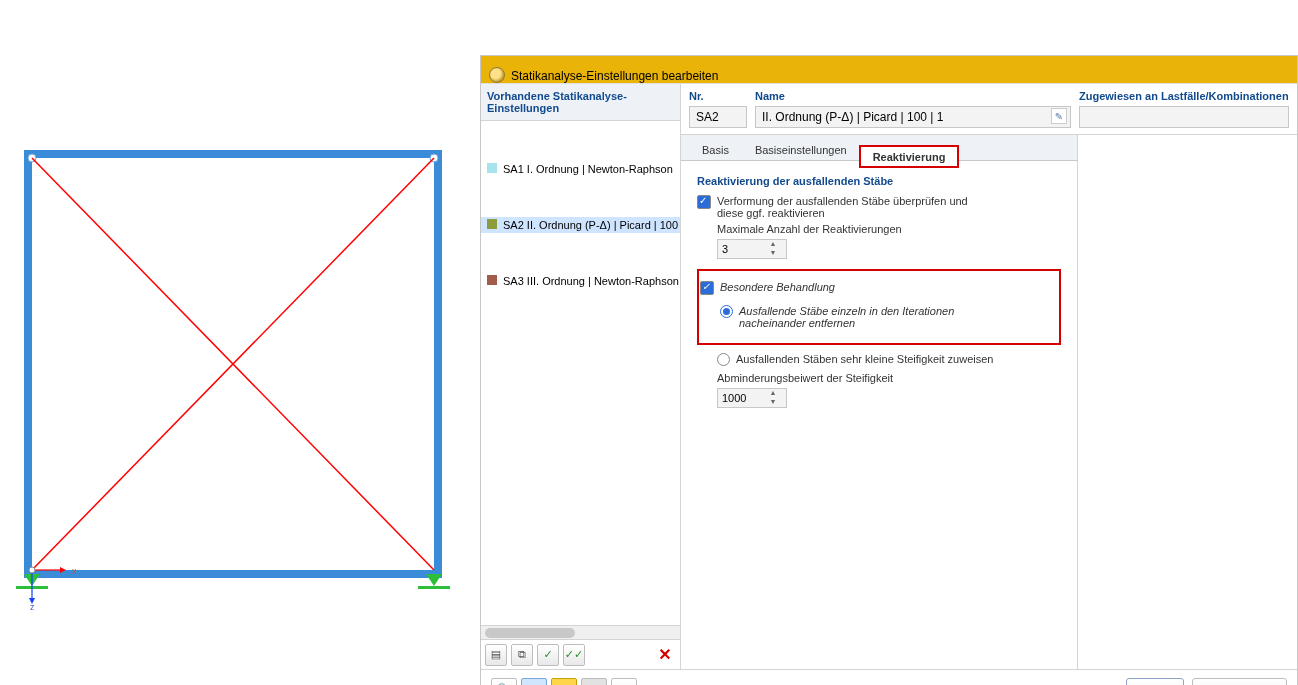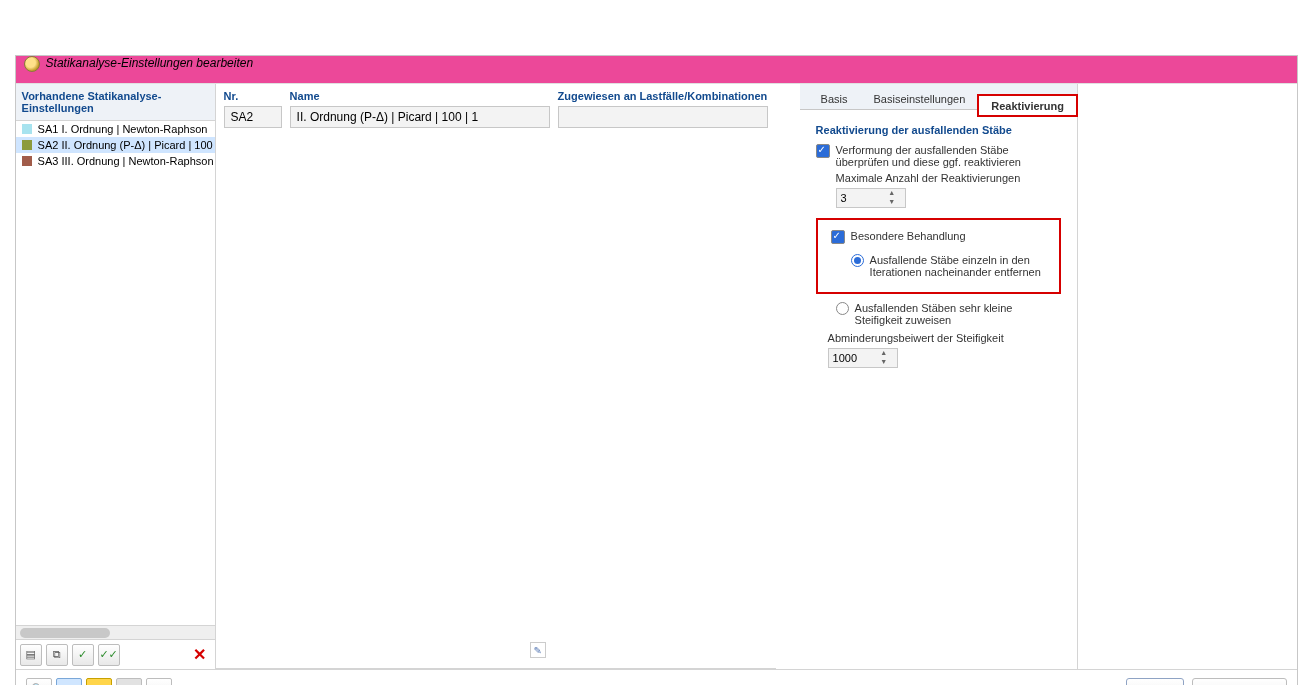--- a/index.html
+++ b/index.html
@@ -7,7 +7,7 @@
   .left-pane { width: 480px; height: 100%; position: relative; background: #fff; }
   .diagram { position: absolute; left: 10px; top: 140px; }
   .dialog { flex: 1; height: 655px; margin-top: 55px; border: 1px solid #c7c7c7; background: #f8f8f8; position: relative; display: flex; flex-direction: column; }
-  .dlg-title { height: 28px; display: flex; align-items: flex-start; padding: 0 8px; font-size: 12px; background: #ec4899; border-bottom: 1px solid #e0e0e0; font-style: italic; }
+  .dlg-title { height: 28px; display: flex; align-items: flex-end; padding: 0 8px; font-size: 12px; background: #eab308; border-bottom: 1px solid #e0e0e0; }
   .dlg-title .icon { width: 16px; height: 16px; margin-right: 6px; background: radial-gradient(circle at 40% 40%, #ffe08a 40%, #c49b2a 70%); border-radius: 50%; border:1px solid #8a7a3a;}
   .dlg-body { flex: 1; display: flex; overflow: hidden; }
   .sidebar { width: 200px; border-right: 1px solid #d4d4d4; background: #fff; display: flex; flex-direction: column; }

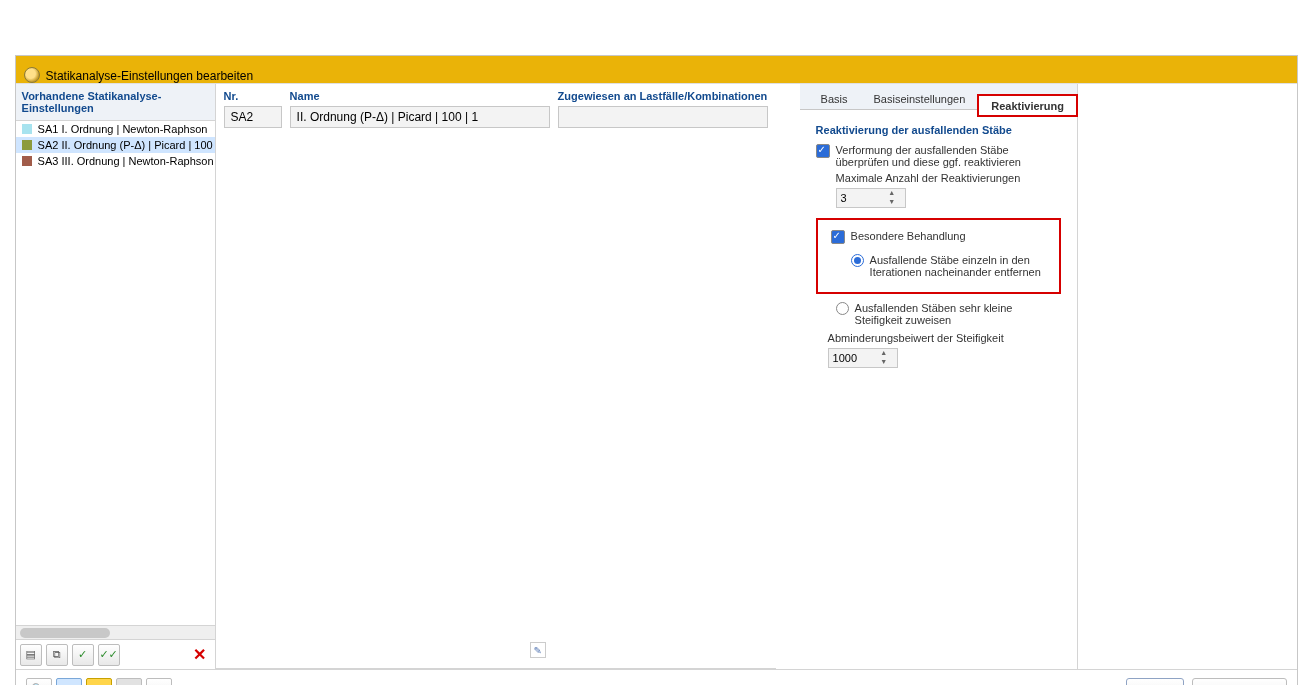--- a/index.html
+++ b/index.html
@@ -21,7 +21,7 @@
   .sidebar-tools { height: 30px; border-top: 1px solid #d4d4d4; display: flex; align-items: center; padding: 0 4px; gap: 4px; }
   .tbtn { width: 22px; height: 22px; border: 1px solid #bdbdbd; background: linear-gradient(#fff,#e8e8e8); border-radius: 2px; display:flex;align-items:center;justify-content:center;font-size:11px;color:#555;cursor:pointer;}
   .tbtn.red { color: #d60000; font-weight: bold; border:none; background:none; font-size:16px; margin-left:auto;}
-  .main { flex: 1; display: flex; flex-direction: row; background: #fff; gap: 24px; }
+  .main { flex: 1; display: flex; flex-direction: column; background: #fff; }
   .top-fields { display: flex; gap: 8px; padding: 6px 8px 6px 8px; border-bottom: 1px solid #d4d4d4; background: #fff; }
   .field-group { display: flex; flex-direction: column; }
   .field-label { font-size: 11px; font-weight: 600; color: #124a8e; padding-bottom: 4px; }

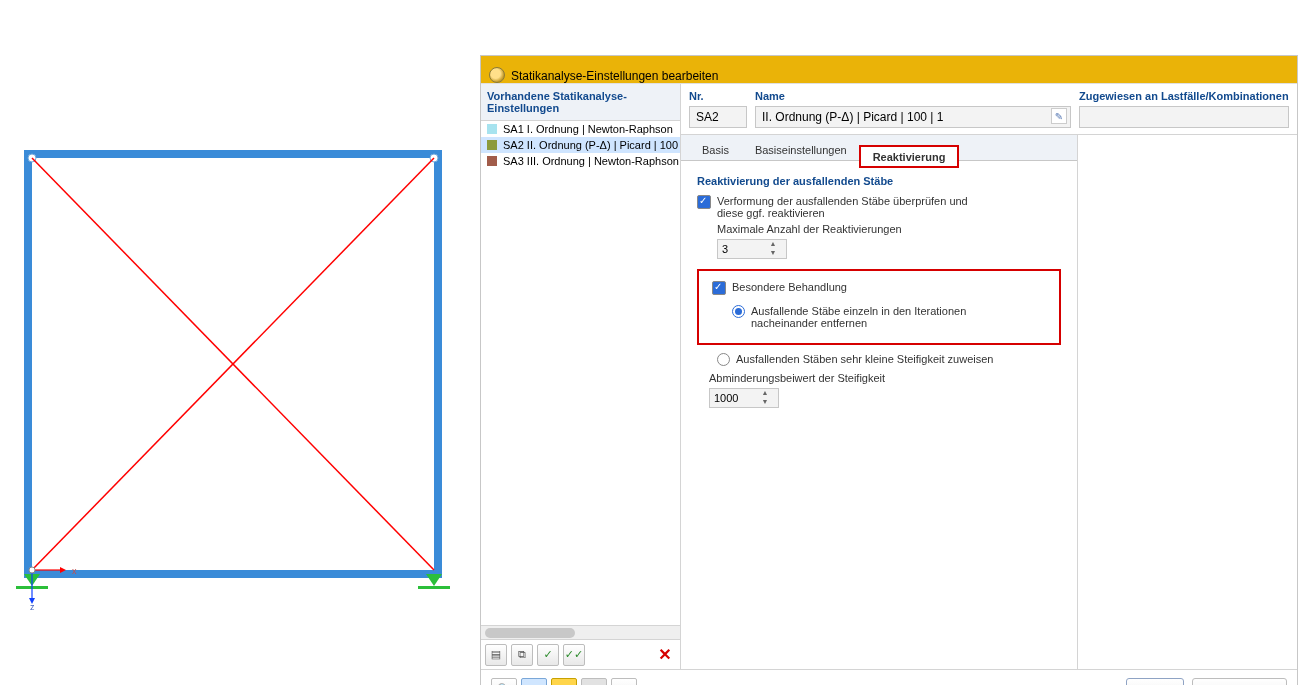--- a/index.html
+++ b/index.html
@@ -13,7 +13,7 @@
   .sidebar { width: 200px; border-right: 1px solid #d4d4d4; background: #fff; display: flex; flex-direction: column; }
   .sidebar-header { font-size: 11px; font-weight: 600; padding: 6px 6px; color: #124a8e; background: #eef2f7; border-bottom: 1px solid #d4d4d4; }
   .sa-list { flex: 1; overflow: auto; font-size: 11px; }
-  .sa-item { display: flex; align-items: center; padding: 2px 6px; cursor: pointer; white-space: nowrap; overflow: hidden; text-overflow: ellipsis; }
+  .sa-item { display: flex; padding: 2px 6px; cursor: pointer; white-space: nowrap; overflow: hidden; text-overflow: ellipsis; margin-top: 40px; }
   .sa-item.selected { background: #cfe5ff; }
   .swatch { width: 10px; height: 10px; margin-right: 6px; flex-shrink: 0; }
   .sidebar-scroll { height: 14px; background: #efefef; border-top: 1px solid #d4d4d4; position: relative; }

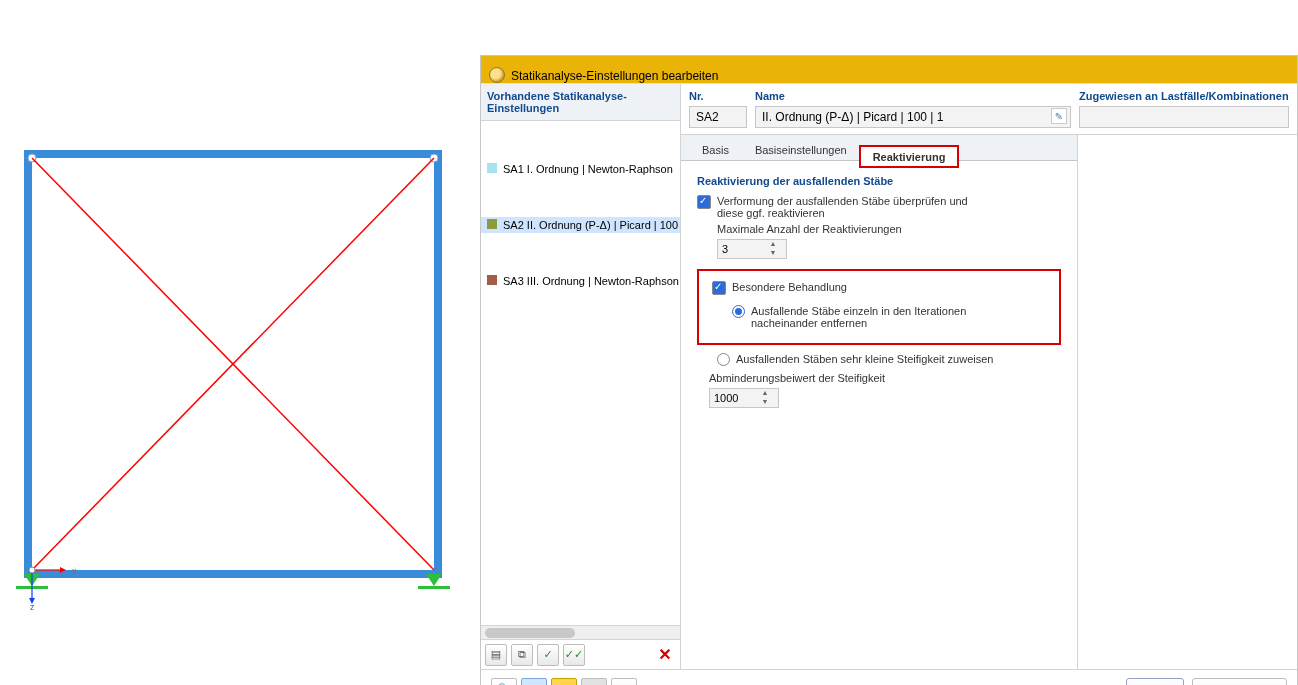--- a/index.html
+++ b/index.html
@@ -47,7 +47,7 @@
   .spinner input{ border:none; background:transparent; width:48px; font-size:11px; padding:0 4px; outline:none;}
   .spinner .spins{width:14px;display:flex;flex-direction:column;}
   .spinner .spins div{height:9px;font-size:7px;line-height:7px;text-align:center;color:#666;cursor:pointer;}
-  .highlight-box { border: 2px solid #d60000; padding: 6px 8px 10px 13px; margin-top: 10px; }
+  .highlight-box { border: 2px solid #d60000; padding: 6px 8px 10px 1px; margin-top: 10px; font-style: italic; }
   .bottom-bar { height: 40px; border-top: 1px solid #d4d4d4; display: flex; align-items: center; padding: 0 10px; background: #fff; }
   .bottom-left-icons { display:flex; gap:4px; }
   .bicon{ width:26px;height:24px;border:1px solid #bdbdbd;border-radius:2px;background:linear-gradient(#fff,#eee);display:flex;align-items:center;justify-content:center;font-size:11px;color:#555;cursor:pointer;}

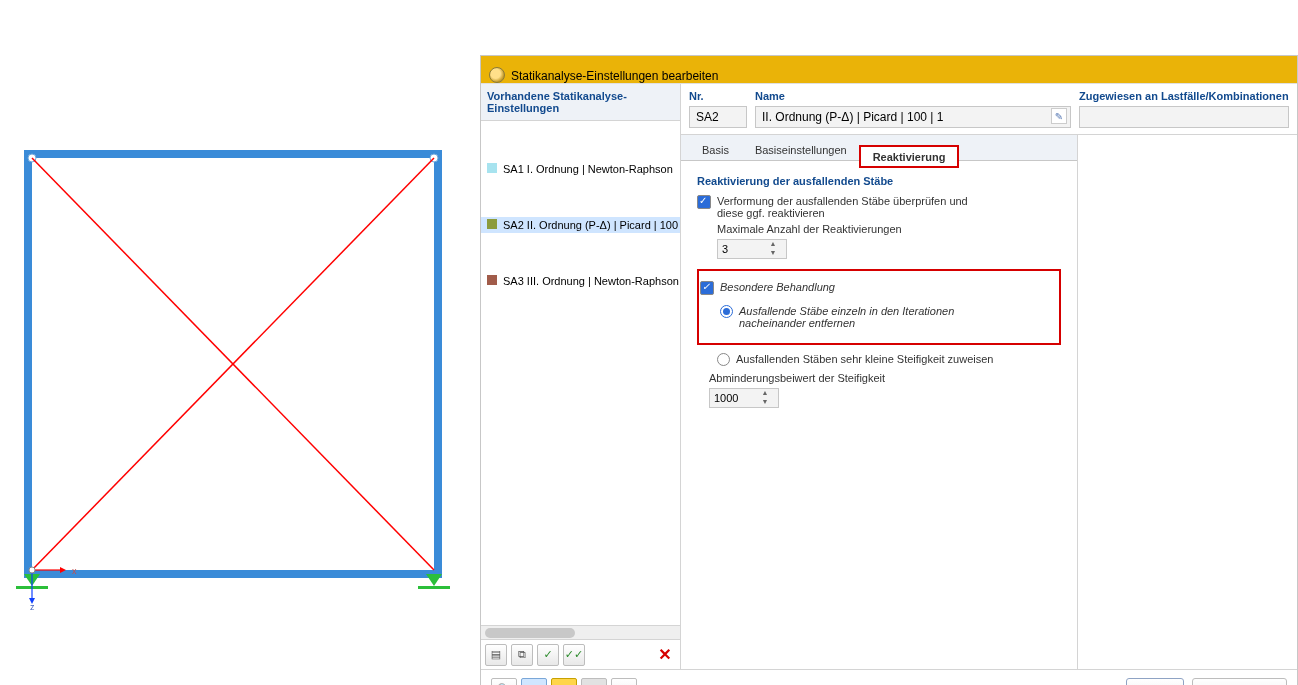--- a/index.html
+++ b/index.html
@@ -191,7 +191,7 @@
               <span class="radio"></span>
               <span class="sublabel">Ausfallenden Stäben sehr kleine Steifigkeit zuweisen</span>
             </div>
-            <div style="margin-left:12px; margin-top:6px;">
+            <div style="margin-left:20px; margin-top:6px;">
               <div class="sublabel">Abminderungsbeiwert der Steifigkeit</div>
               <div class="spinner">
                 <input value="1000" style="">

